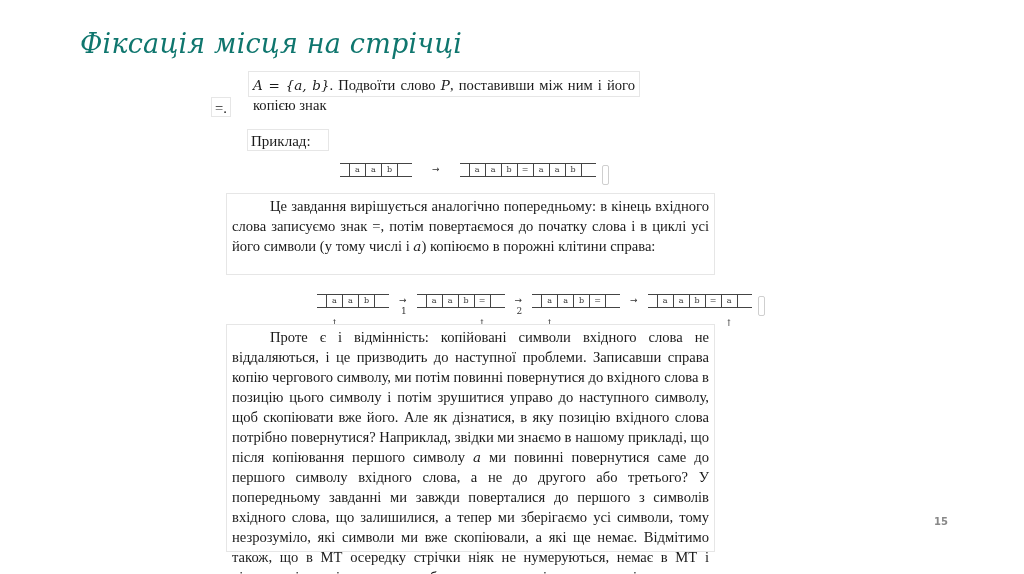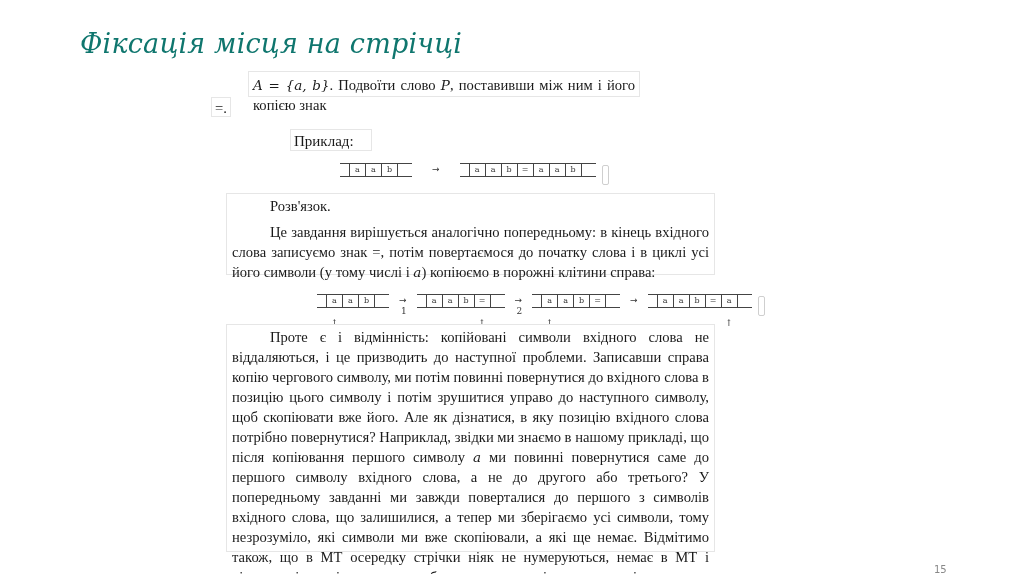--- a/index.html
+++ b/index.html
@@ -19,7 +19,7 @@
 
     #task-box { left: 248px; top: 71px; width: 392px; height: 26px; padding: 3px 4px; }
     #task-eq { left: 211px; top: 97px; width: 20px; height: 20px; padding: 0 3px; font-size: 14.6px; line-height: 20px; }
-    #example-label { left: 247px; top: 129px; width: 82px; height: 22px; padding: 0 3px; font-size: 15px; line-height: 22px; margin-left: 43px; }
+    #example-label { left: 247px; top: 129px; width: 82px; height: 22px; padding: 0 3px; font-size: 15px; line-height: 22px; }
 
     .tape-row { position: absolute; display: flex; align-items: flex-start; }
     .tape { position: relative; display: flex; border-top: 1px solid #444; border-bottom: 1px solid #444; height: 12px; }

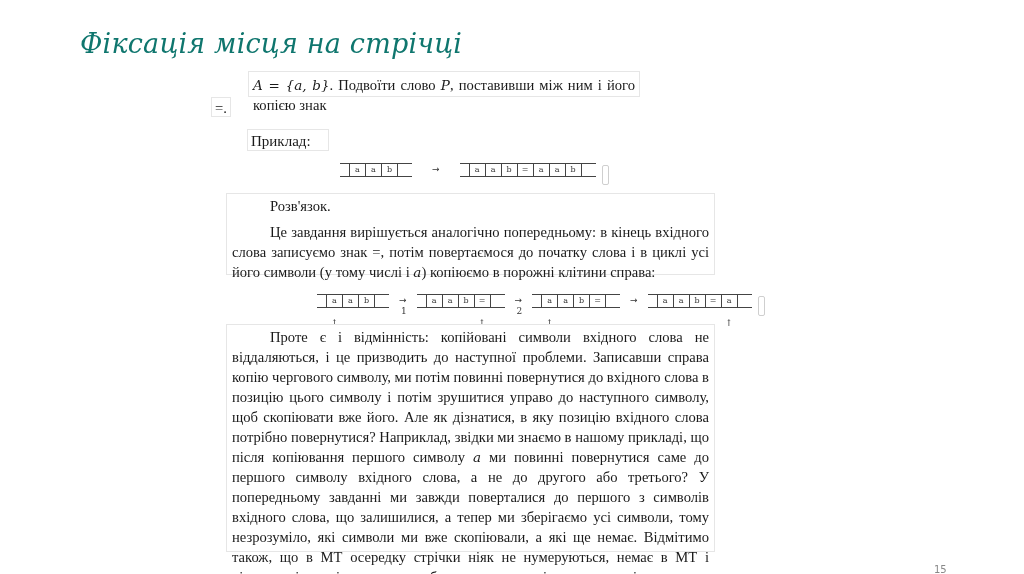--- a/index.html
+++ b/index.html
@@ -80,7 +80,6 @@
   </div>
 
 <div class="box txt" id="solution-box">
-  <div class="head">Розв'язок.</div>
   <div class="indent"><span>Це завдання вирішується аналогічно попередньому: в кінець вхідного слова записуємо знак =, потім повертаємося до початку слова і в циклі усі його символи (у тому числі і </span><span class="math">a</span><span>) копіюємо в порожні клітини справа:</span></div>
 </div>
 

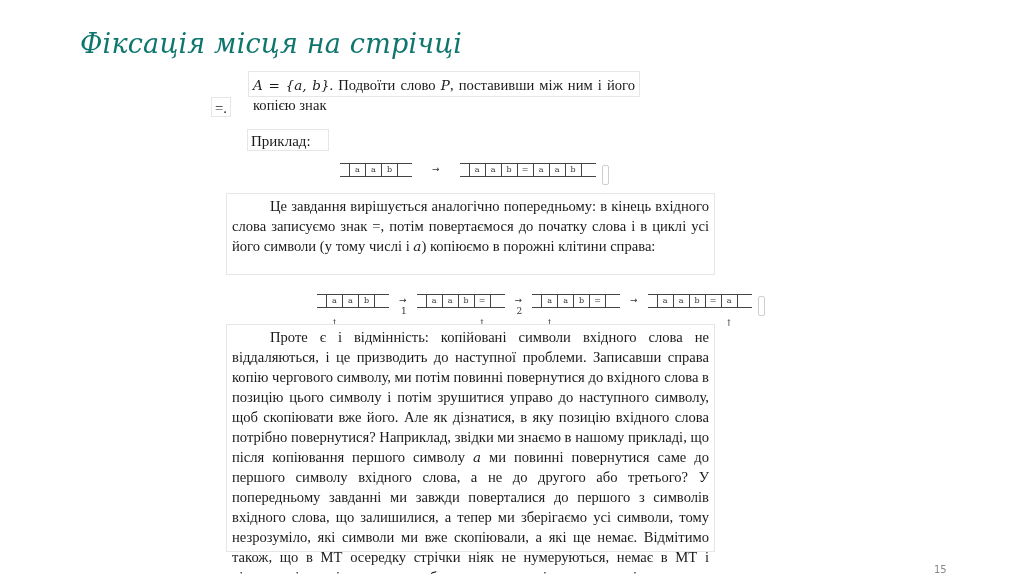--- a/index.html
+++ b/index.html
@@ -42,8 +42,8 @@
     #problem-box { left: 226px; top: 324px; width: 489px; height: 228px; padding: 2px 5px; }
 
     .page-number {
-      position: absolute; left: 934px; top: 564px;
-      font-family: "DejaVu Sans", "Liberation Sans", sans-serif; font-size: 10px; color: #888;
+      position: absolute; left: 934px; top: 516px;
+      font-family: "DejaVu Sans", "Liberation Sans", sans-serif; font-size: 10px; color: #888; font-weight: bold;
     }
   </style>
 </head>

